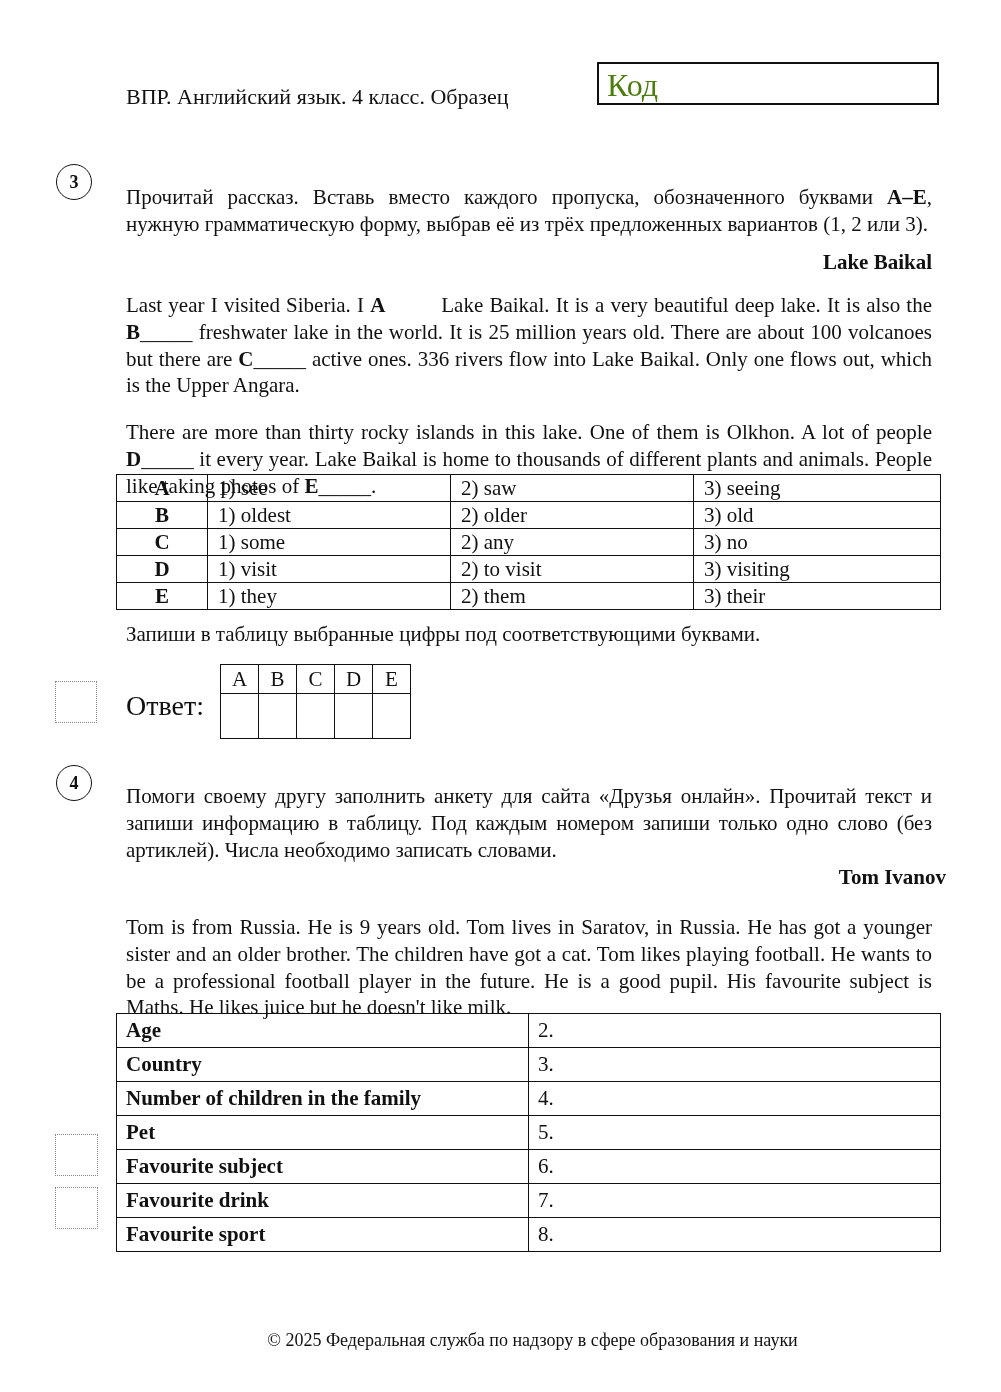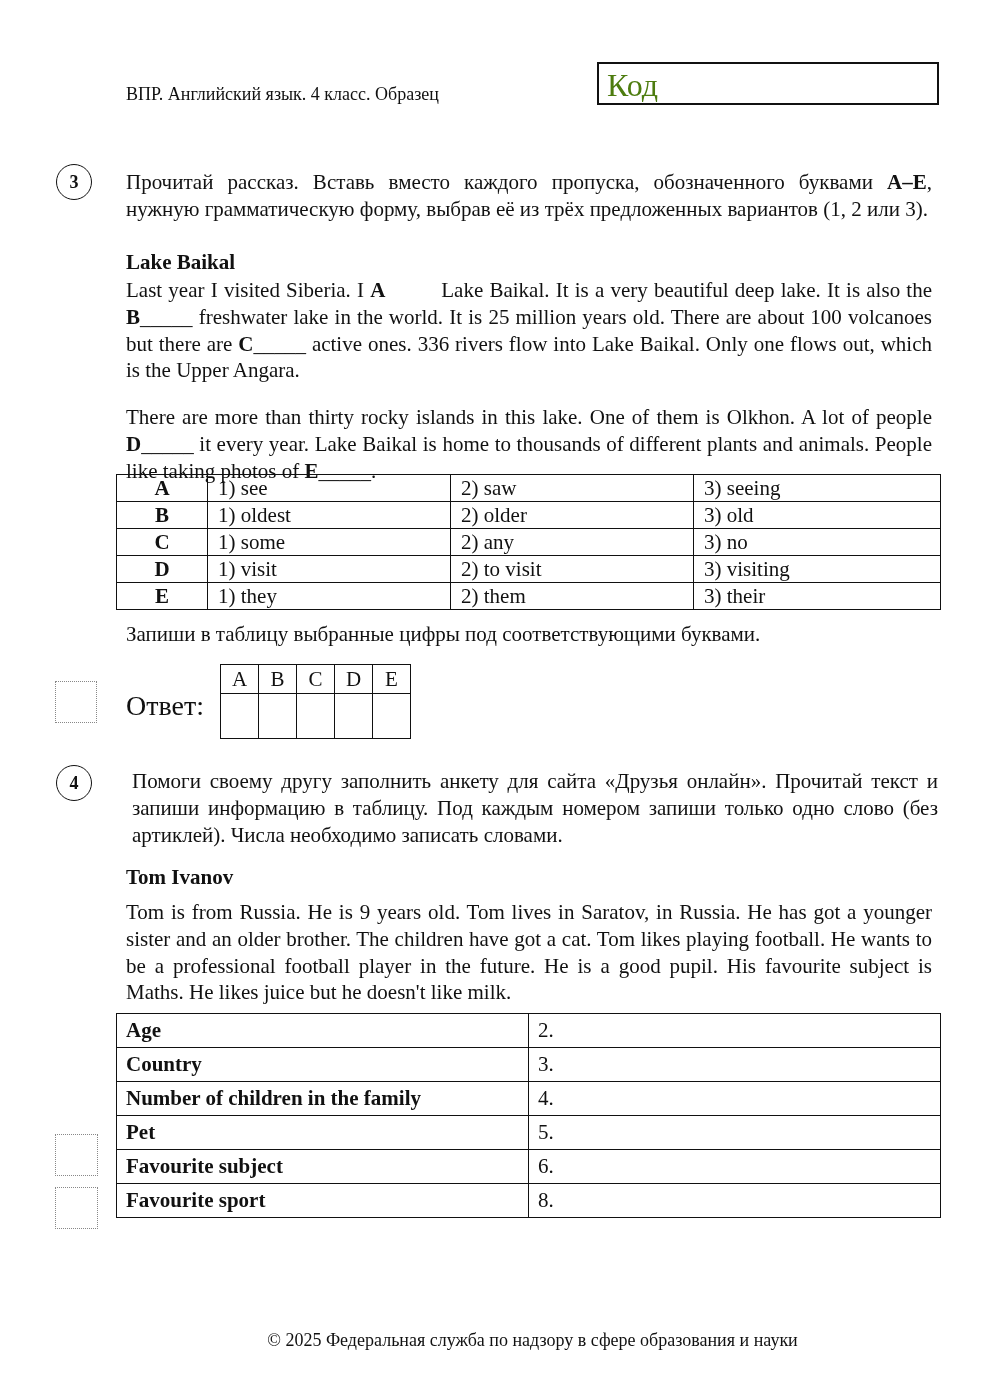--- a/index.html
+++ b/index.html
@@ -6,7 +6,7 @@
   body { width: 1001px; height: 1392px; position: relative; overflow: hidden;
          font-family: "Liberation Serif", "DejaVu Serif", serif; color: #111; }
   .abs { position: absolute; }
-  .header-title { left: 126px; top: 84px; font-size: 18px; }
+  .header-title { left: 126px; top: 84px; font-size: 22px; }
   .code-box { left: 597px; top: 62px; width: 342px; height: 43px; border: 2px solid #111; box-sizing: border-box; }
   .code-box span { position: absolute; left: 8px; top: 3px; font-size: 32px; color: #4d7c0f; }
   .task-num { width: 36px; height: 36px; border: 1.5px solid #111; border-radius: 50%; box-sizing: border-box;

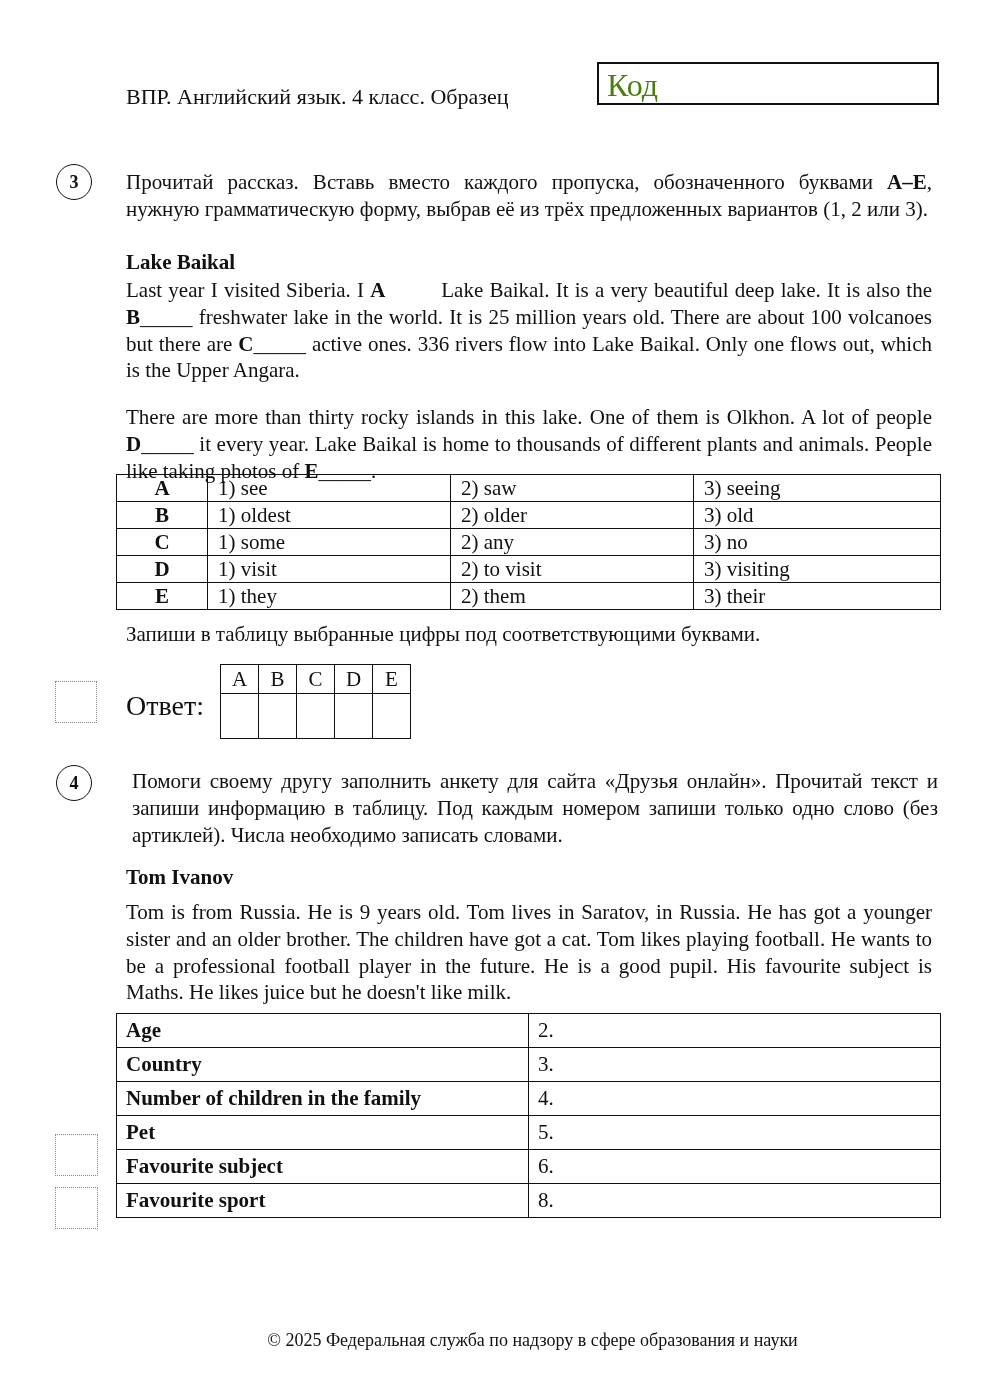--- a/index.html
+++ b/index.html
@@ -12,7 +12,7 @@
   .task-num { width: 36px; height: 36px; border: 1.5px solid #111; border-radius: 50%; box-sizing: border-box;
               display: flex; align-items: center; justify-content: center; font-weight: bold; font-size: 18px; }
   .para { font-size: 21px; line-height: 26.8px; text-align: justify; }
-  .para.last-left { text-align-last: left; }
+  .para.last-left { text-align-last: left; margin-top: 15px; }
   .center-title { font-weight: bold; font-size: 21px; text-align: left; }
   table { border-collapse: collapse; }
   .opts { left: 116px; top: 474px; width: 825px; font-size: 21px; }

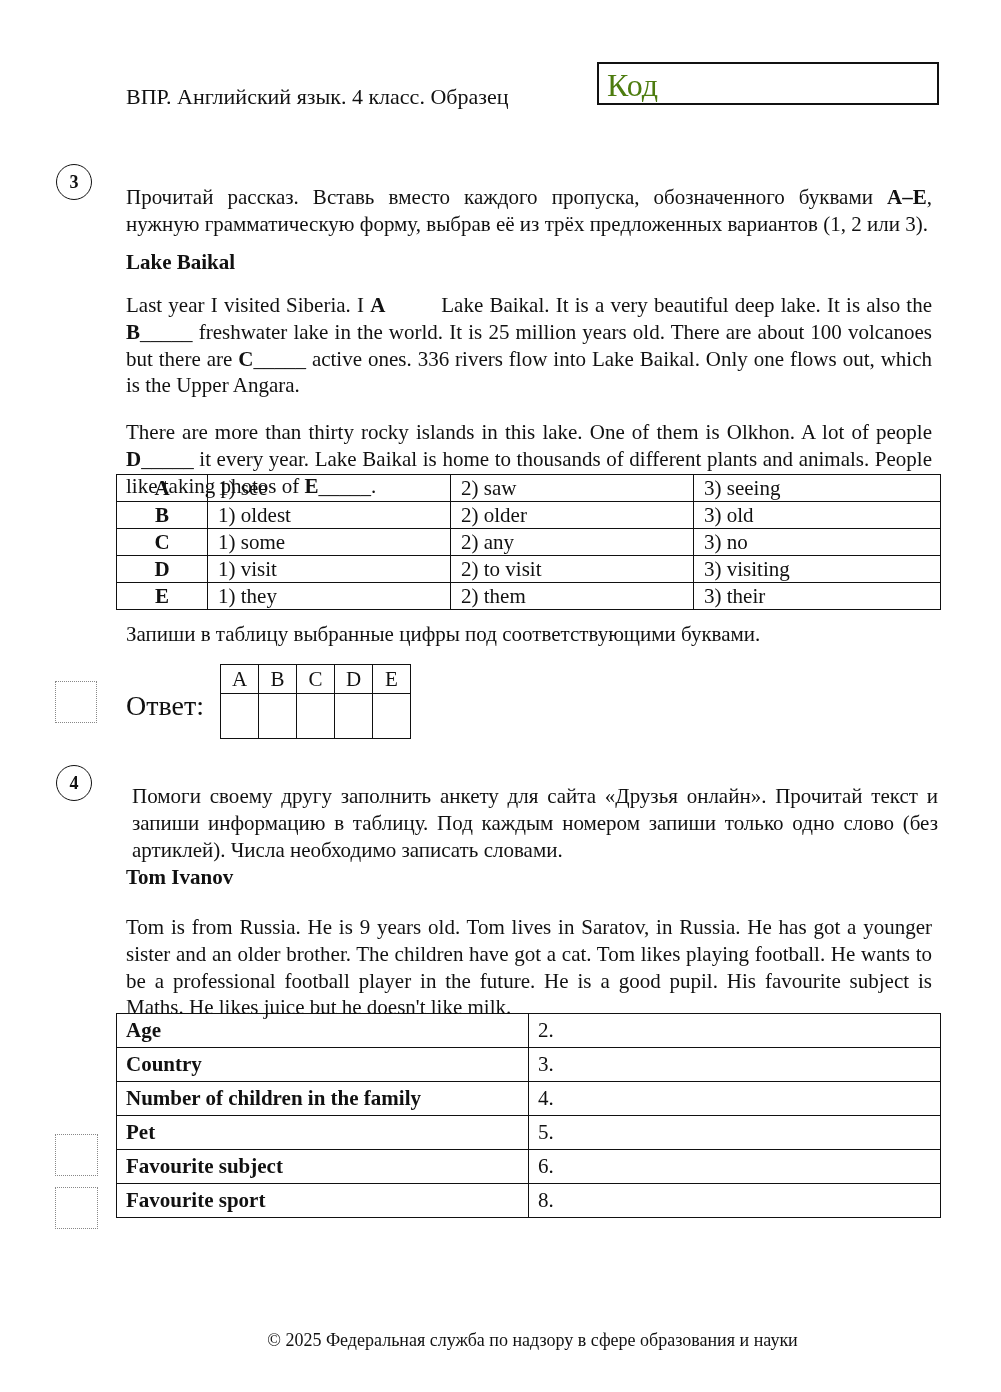--- a/index.html
+++ b/index.html
@@ -13,7 +13,7 @@
               display: flex; align-items: center; justify-content: center; font-weight: bold; font-size: 18px; }
   .para { font-size: 21px; line-height: 26.8px; text-align: justify; }
   .para.last-left { text-align-last: left; margin-top: 15px; }
-  .center-title { font-weight: bold; font-size: 21px; text-align: left; }
+  .center-title { font-weight: bold; font-size: 21px; text-align: right; }
   table { border-collapse: collapse; }
   .opts { left: 116px; top: 474px; width: 825px; font-size: 21px; }
   .opts td { border: 1.5px solid #111; height: 26px; padding: 0 0 0 10px; line-height: 25px; }

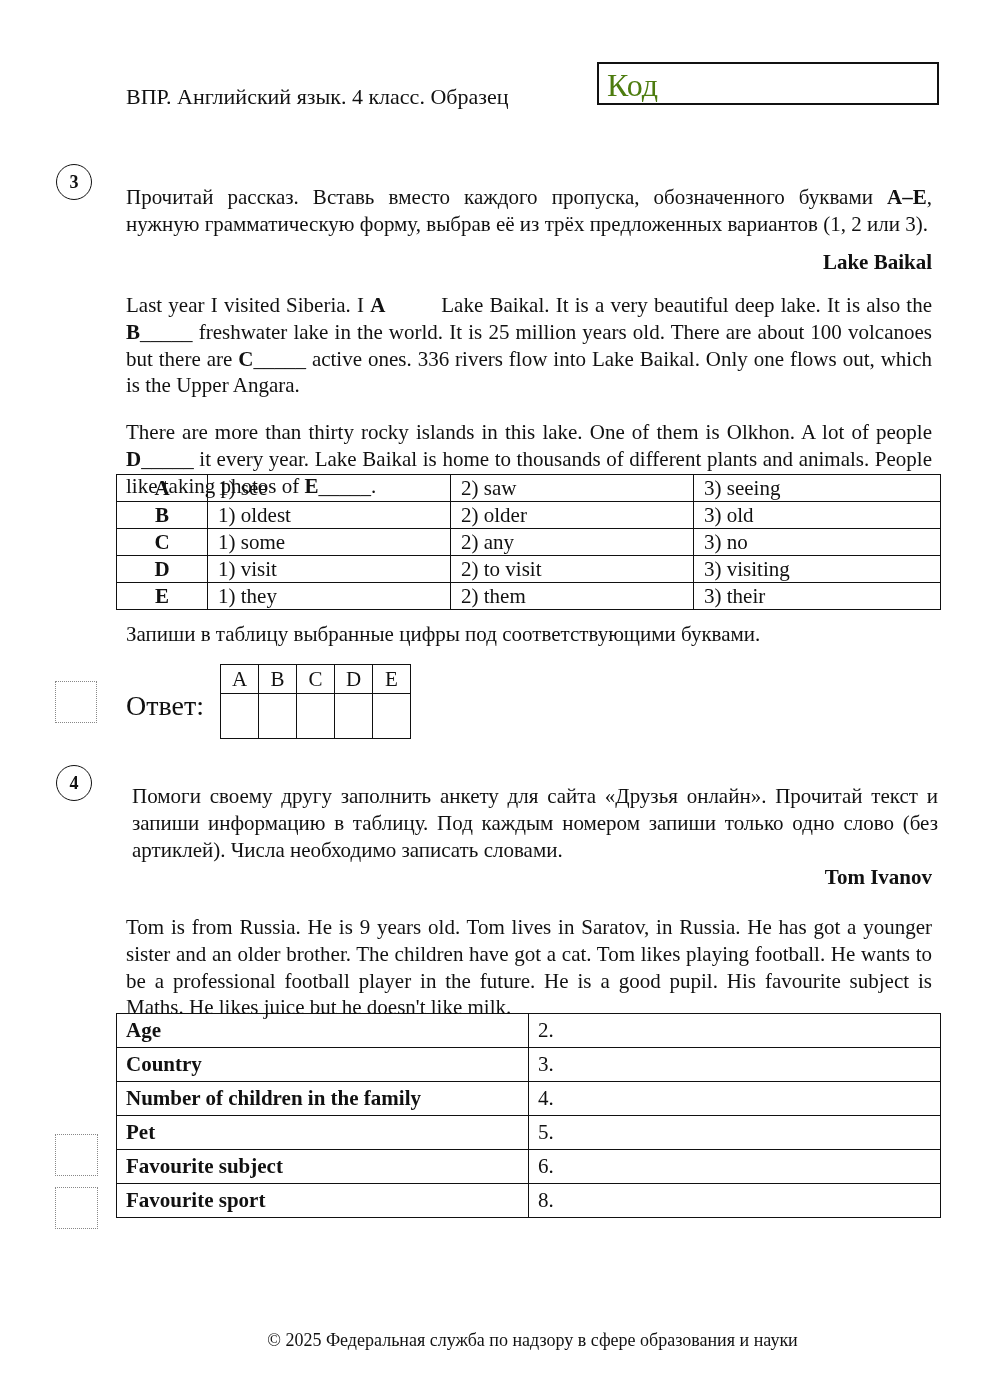--- a/index.html
+++ b/index.html
@@ -111,7 +111,7 @@
 <div class="abs task-num" style="left:56px; top:765px;">
   <span>4</span>
 </div>
-<div class="abs para last-left" style="left:132px; top:768px; width:806px;">Помоги своему другу заполнить анкету для сайта «Друзья онлайн». Прочитай текст и запиши информацию в таблицу. Под каждым номером запиши только одно слово (без артиклей). Числа необходимо записать словами.</div>
+<div class="abs para last-left" style="left:126px; top:768px; width:806px;">Помоги своему другу заполнить анкету для сайта «Друзья онлайн». Прочитай текст и запиши информацию в таблицу. Под каждым номером запиши только одно слово (без артиклей). Числа необходимо записать словами.</div>
 
 <div class="abs center-title" style="left:126px; top:865px; width:806px;font-family:Liberation Serif, serif;">Tom Ivanov</div>
 

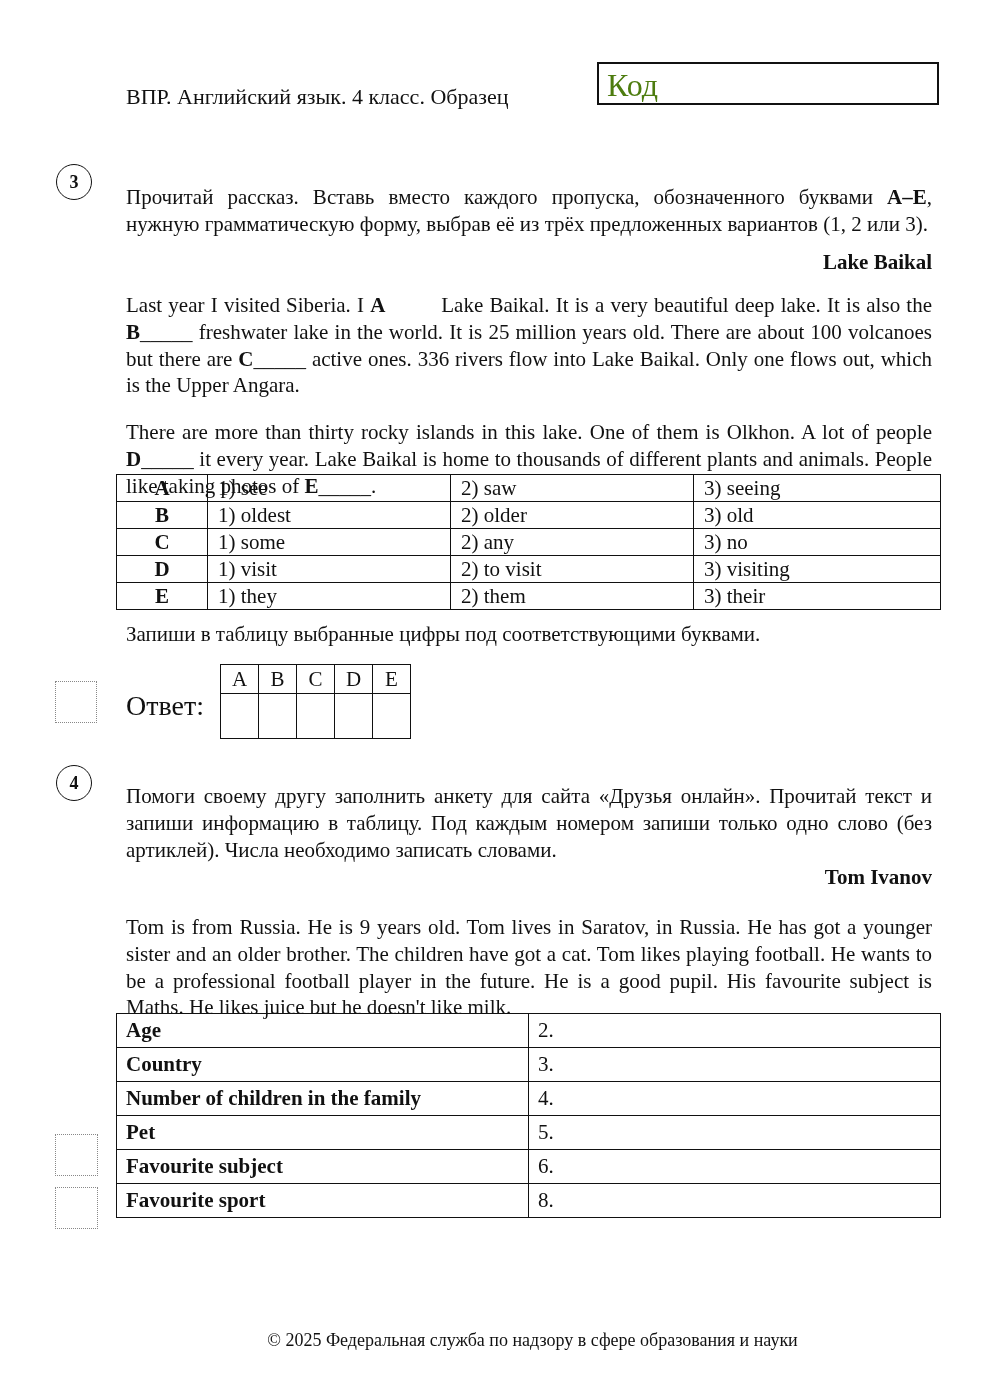--- a/index.html
+++ b/index.html
@@ -113,7 +113,7 @@
 </div>
 <div class="abs para last-left" style="left:126px; top:768px; width:806px;">Помоги своему другу заполнить анкету для сайта «Друзья онлайн». Прочитай текст и запиши информацию в таблицу. Под каждым номером запиши только одно слово (без артиклей). Числа необходимо записать словами.</div>
 
-<div class="abs center-title" style="left:126px; top:865px; width:806px;font-family:Liberation Serif, serif;">Tom Ivanov</div>
+<div class="abs center-title" style="left:140px; top:865px; width:806px;font-family:Liberation Serif, serif;">Tom Ivanov</div>
 
 <div class="abs para last-left" style="left:126px; top:899px; width:806px;">Tom is from Russia. He is 9 years old. Tom lives in Saratov, in Russia. He has got a younger sister and an older brother. The children have got a cat. Tom likes playing football. He wants to be a professional football player in the future. He is a good pupil. His favourite subject is Maths. He likes juice but he doesn't like milk.</div>
 

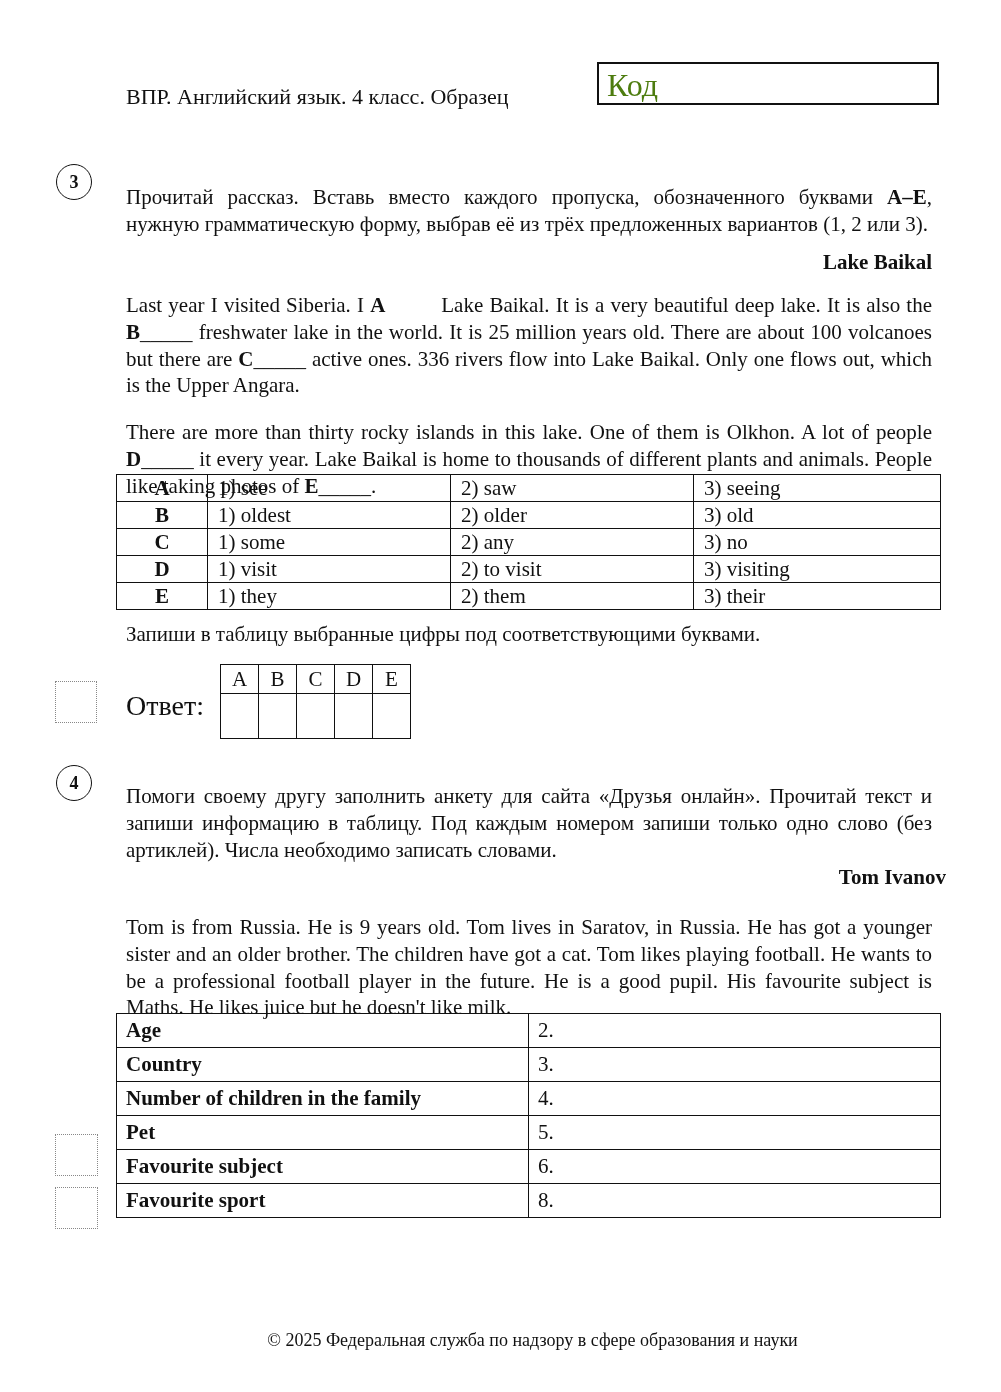--- a/index.html
+++ b/index.html
@@ -143,6 +143,10 @@
         <td>6.</td>
       </tr>
       <tr>
+        <td class="lbl">Favourite drink</td>
+        <td>7.</td>
+      </tr>
+      <tr>
         <td class="lbl">Favourite sport</td>
         <td>8.</td>
       </tr>

